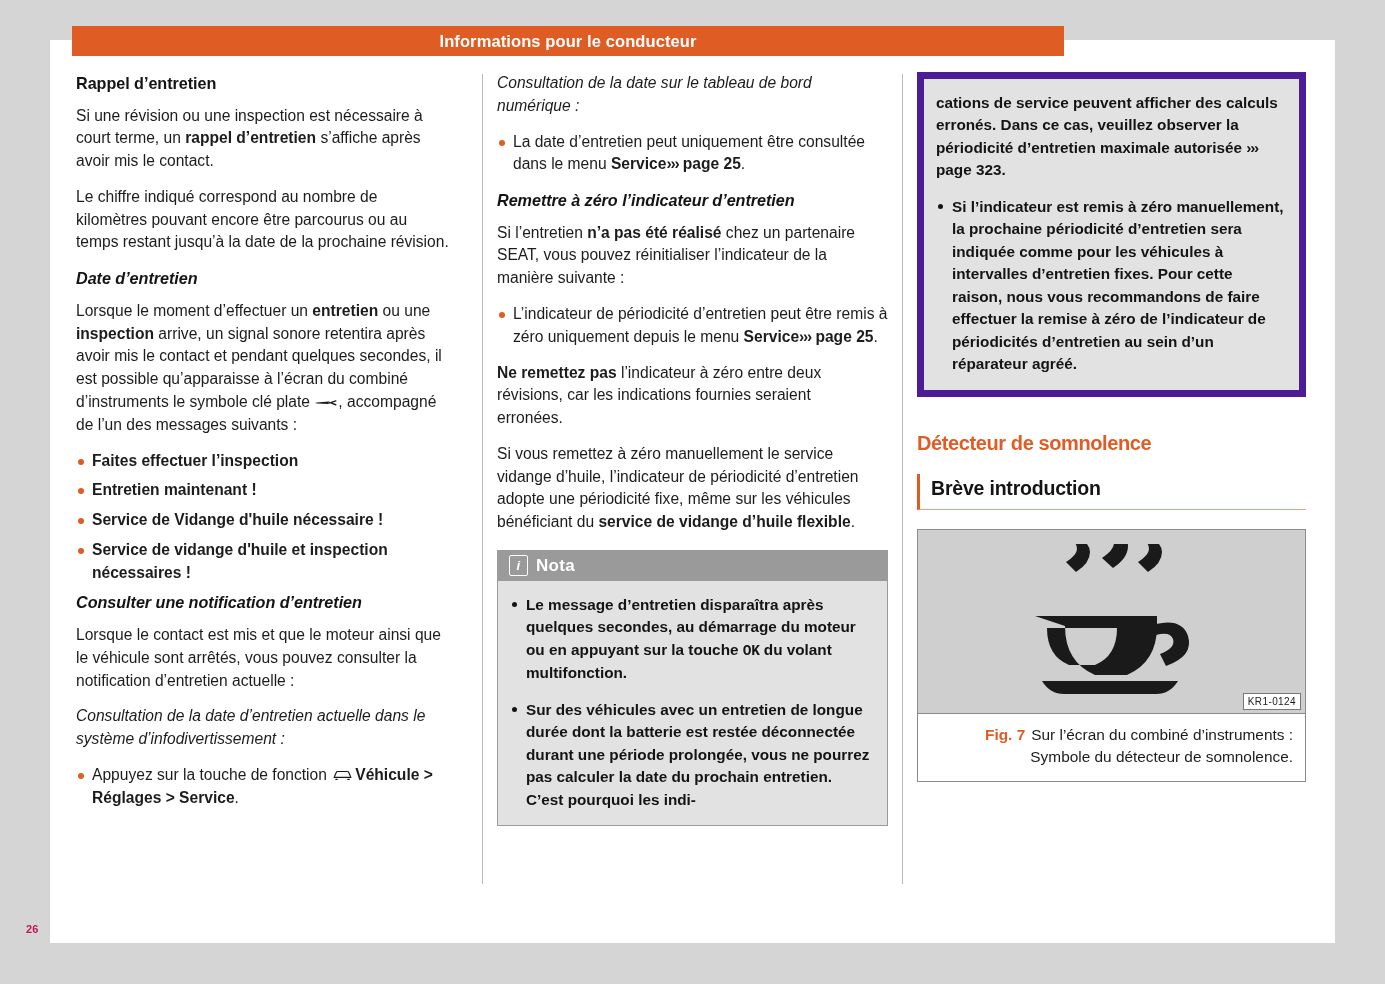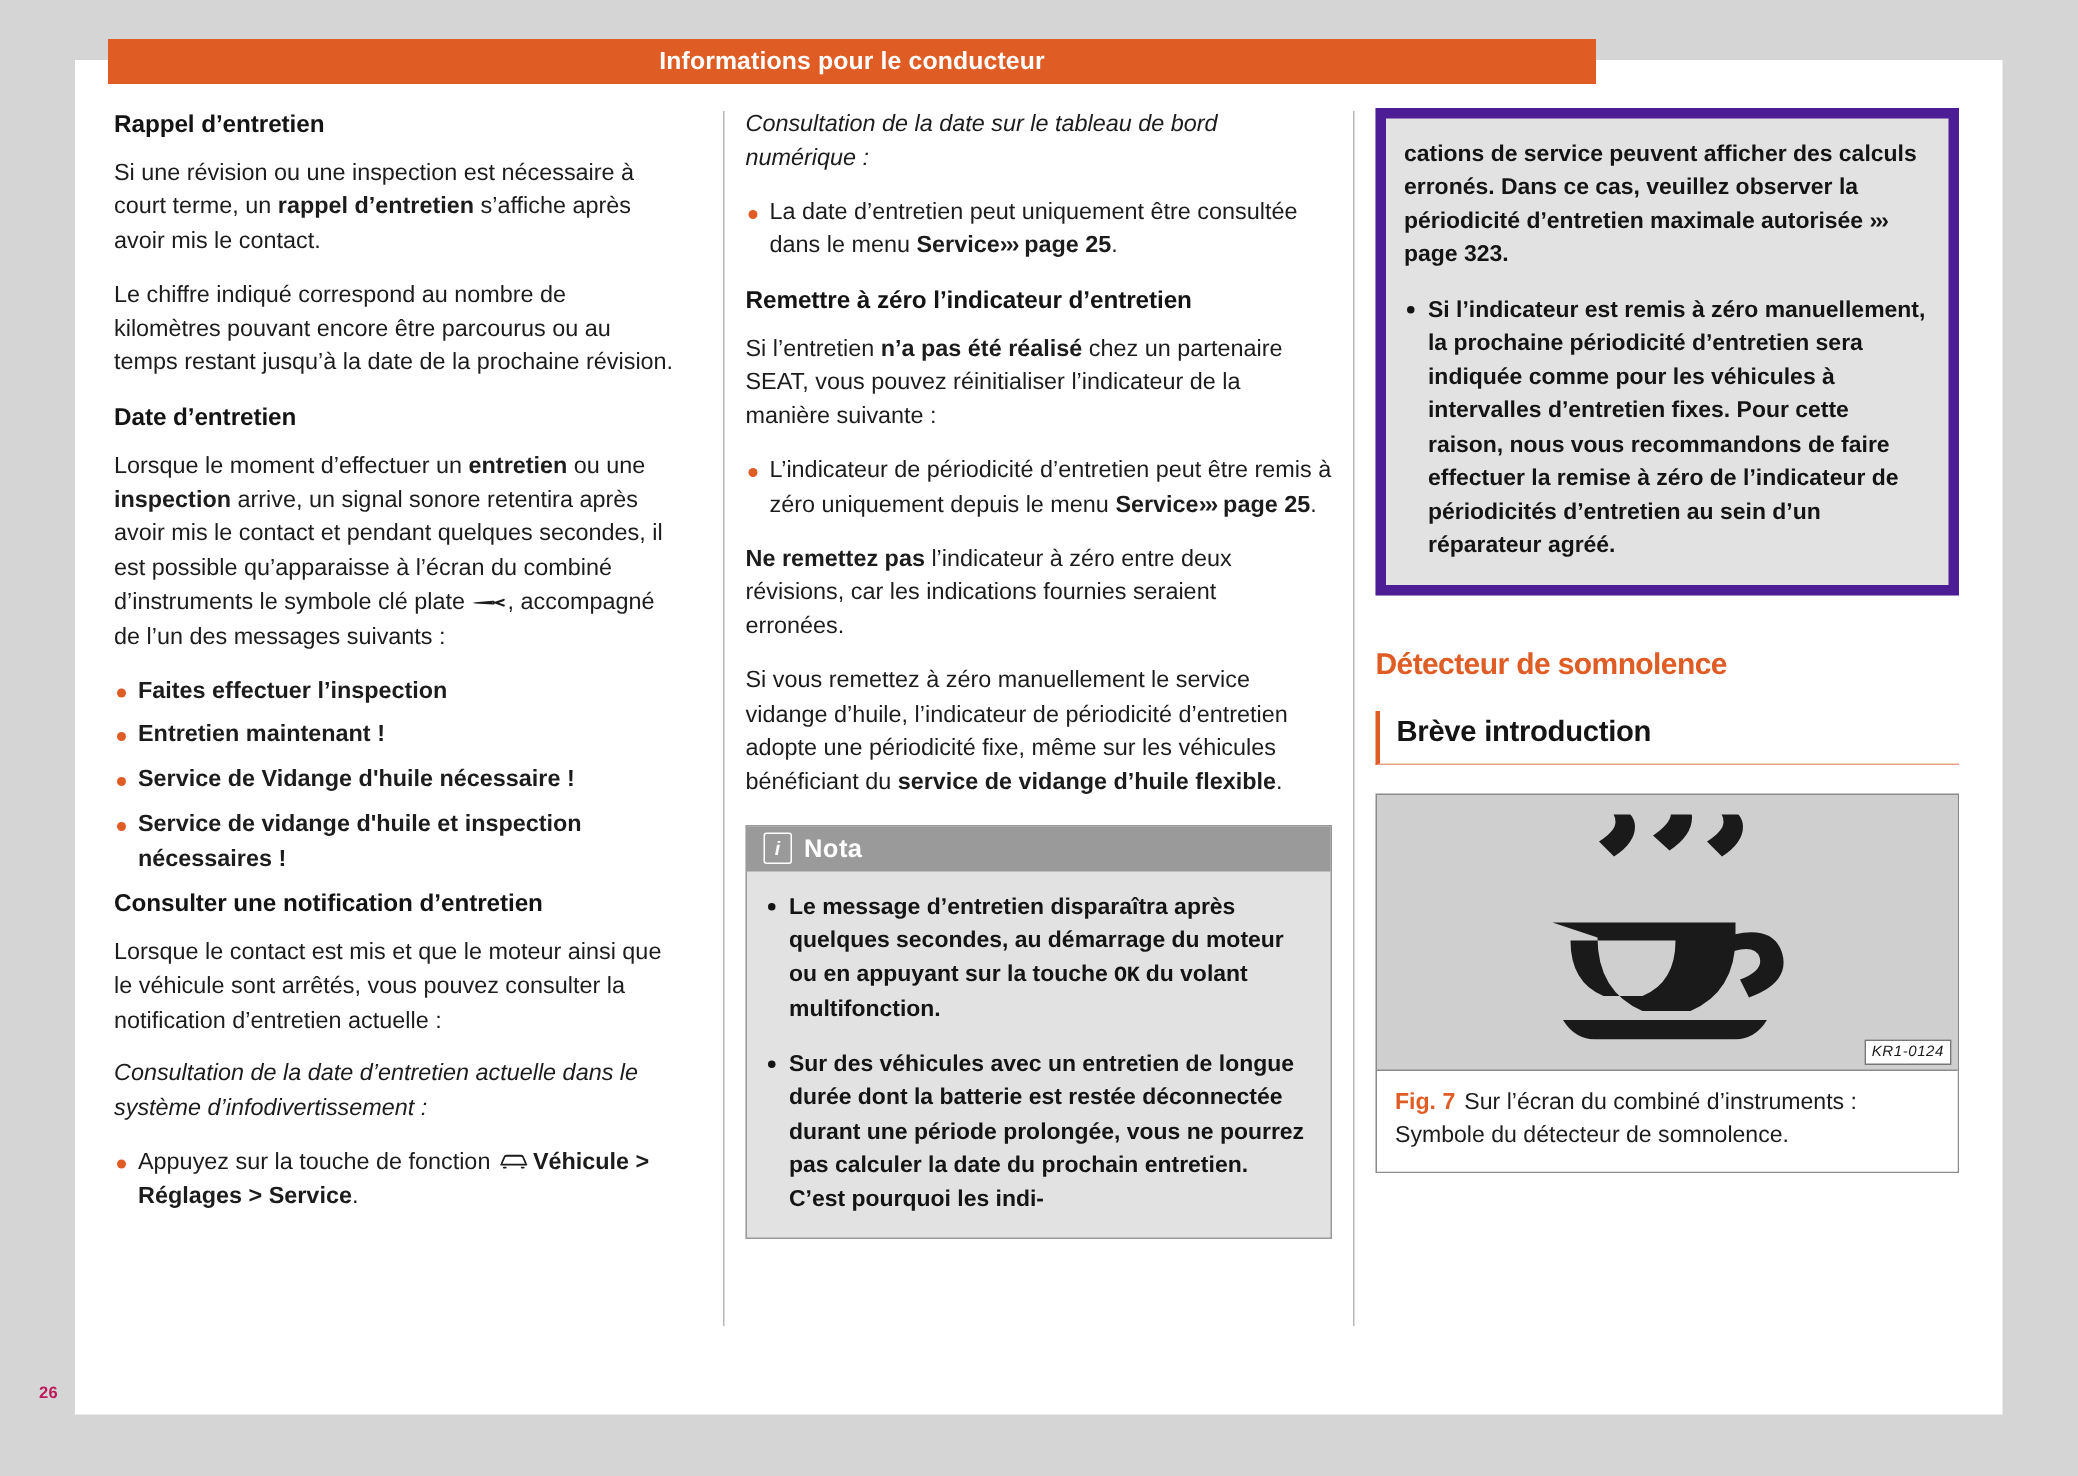--- a/index.html
+++ b/index.html
@@ -92,7 +92,7 @@
     color: #141414;
     letter-spacing: -.05px;
   }
-  .gap-top { margin-top: 26px; }
+  .gap-top { margin-top: 26px; font-style: italic; }
 
   p.para {
     margin: 0 16px 13px 0;

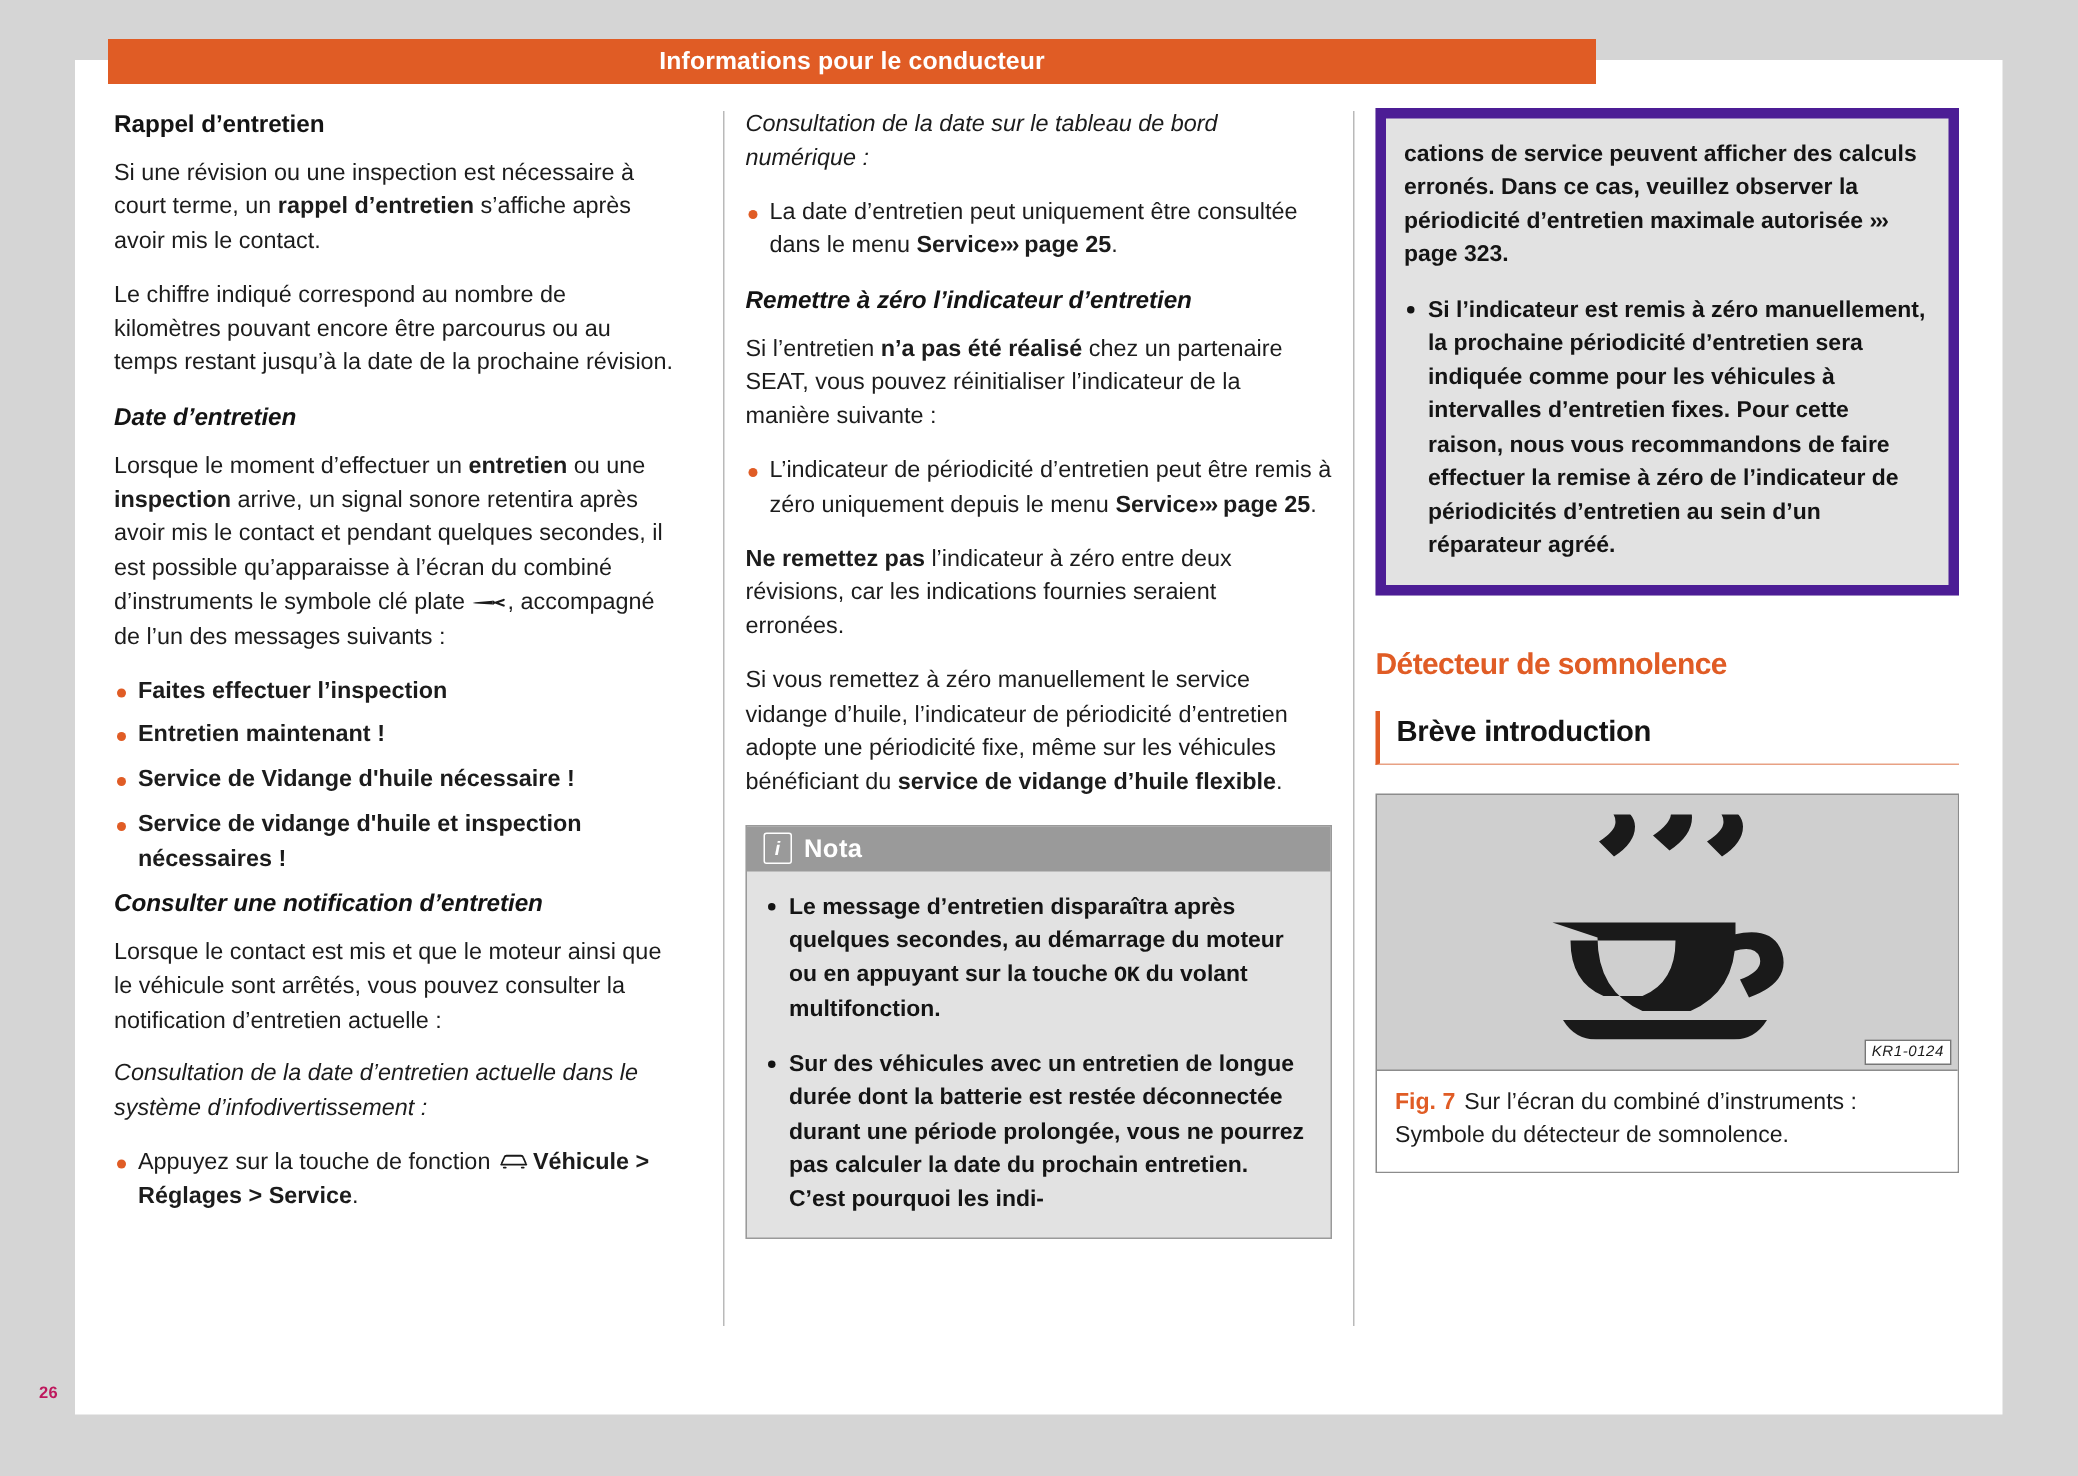--- a/index.html
+++ b/index.html
@@ -280,7 +280,6 @@
     letter-spacing: .4px;
     padding: 1px 4px 0 4px;
     color: #1a1a1a;
-    font-style: italic;
   }
   .fig-caption {
     background: #ffffff;

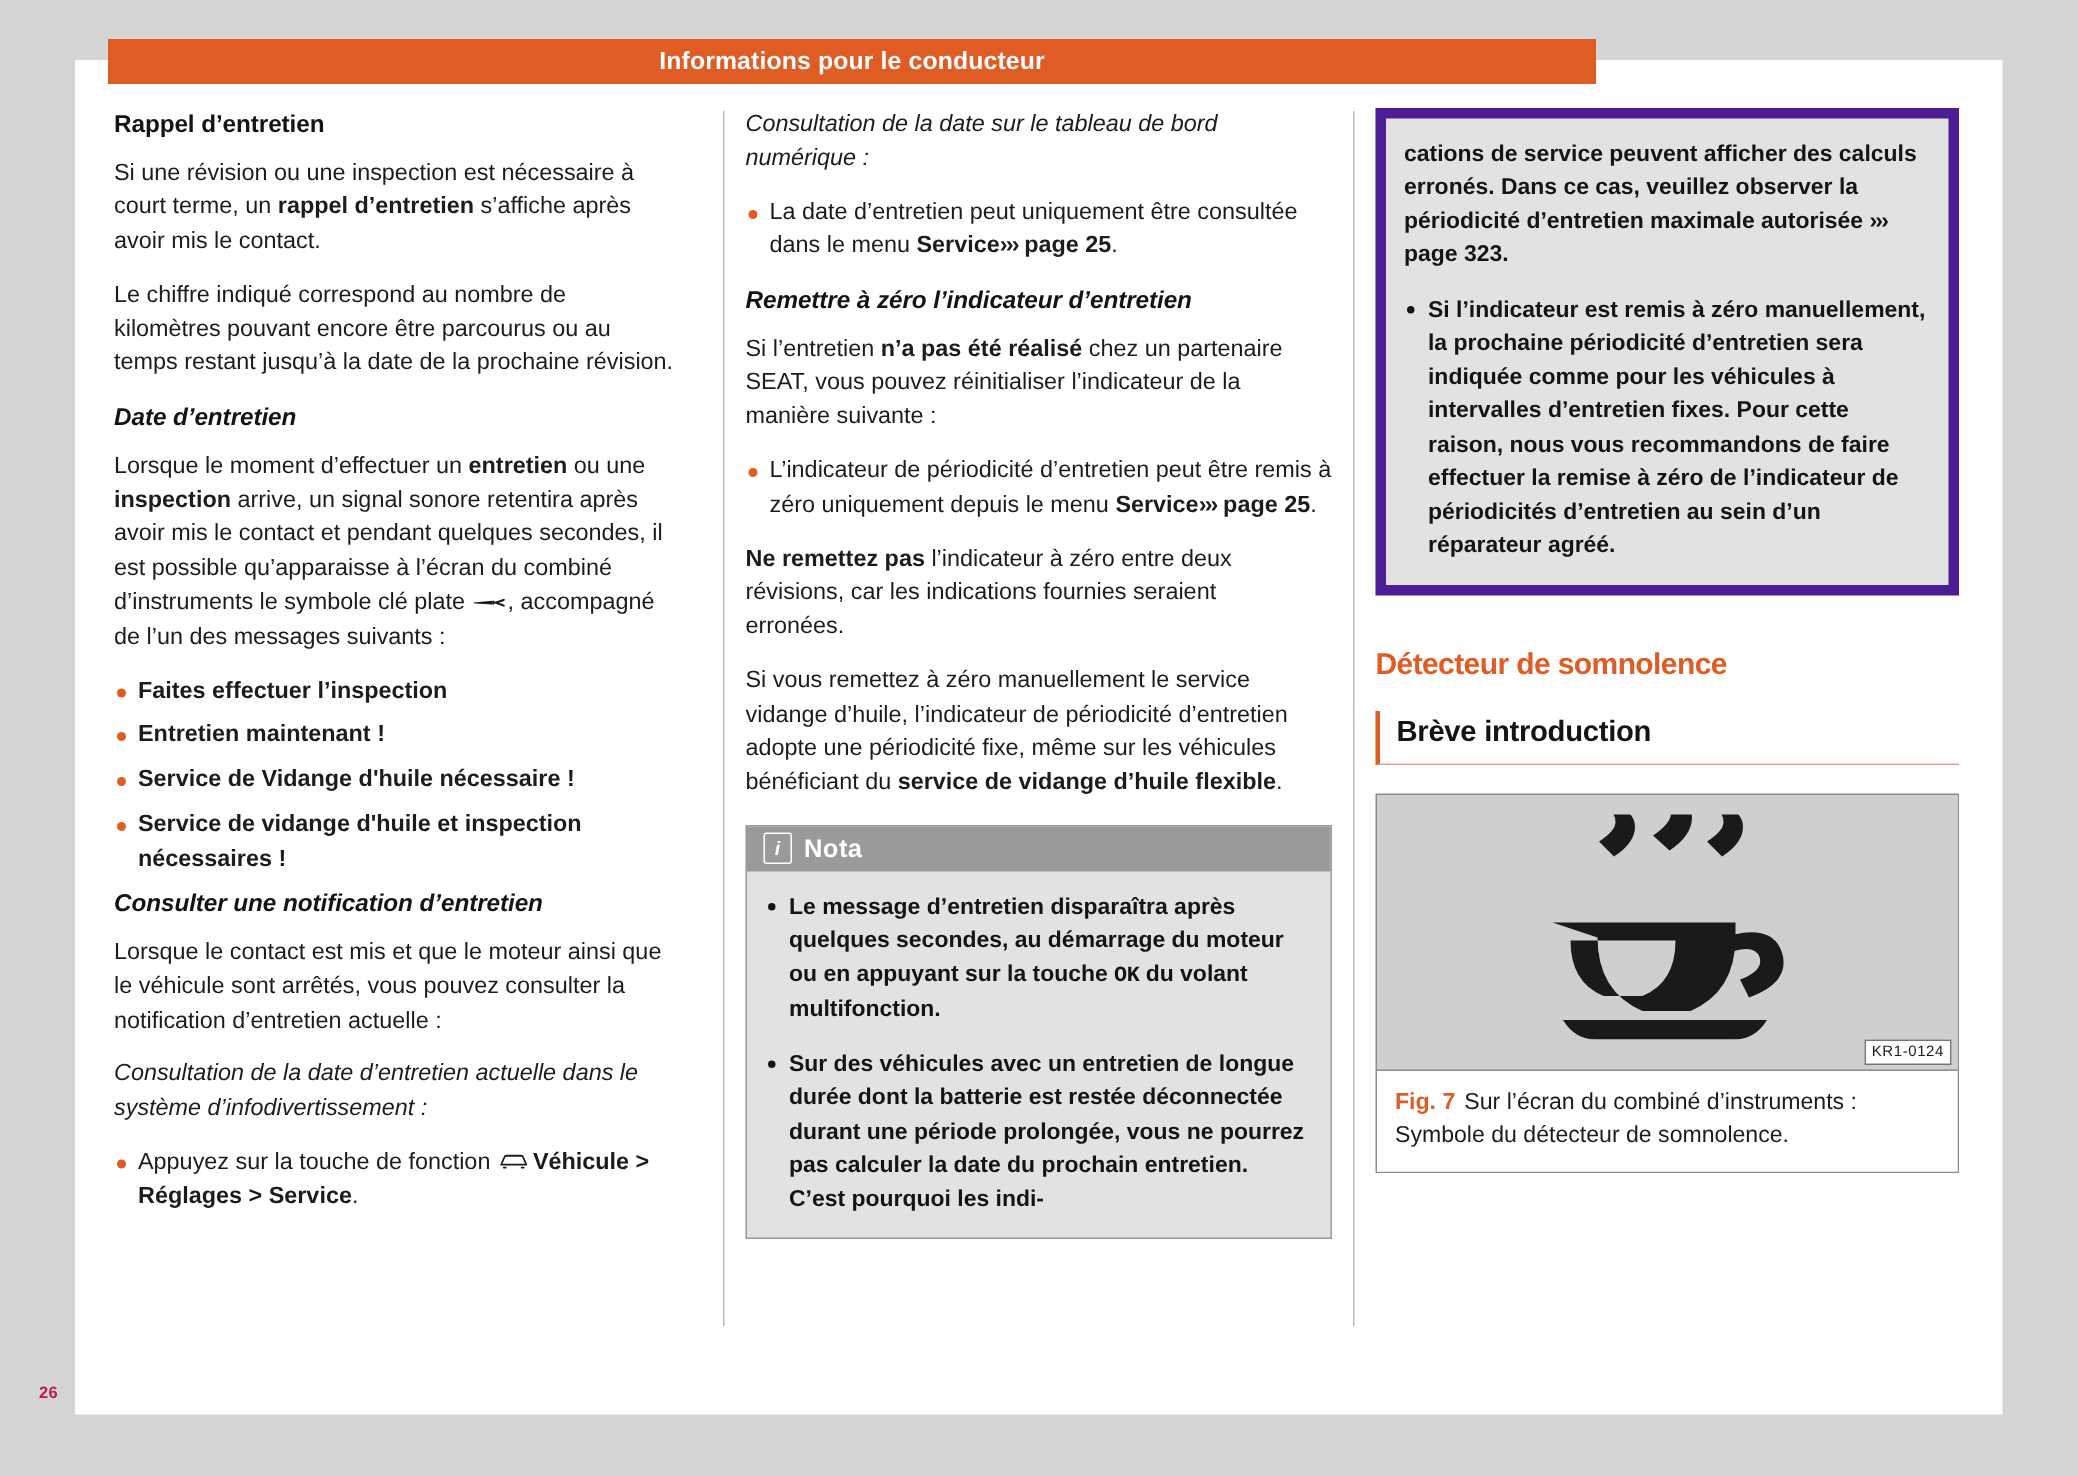--- a/index.html
+++ b/index.html
@@ -287,6 +287,7 @@
     font-size: 15.4px;
     line-height: 1.42;
     color: #1c1c1c;
+    text-align: right;
   }
   .fig-label {
     color: #e05c25;

